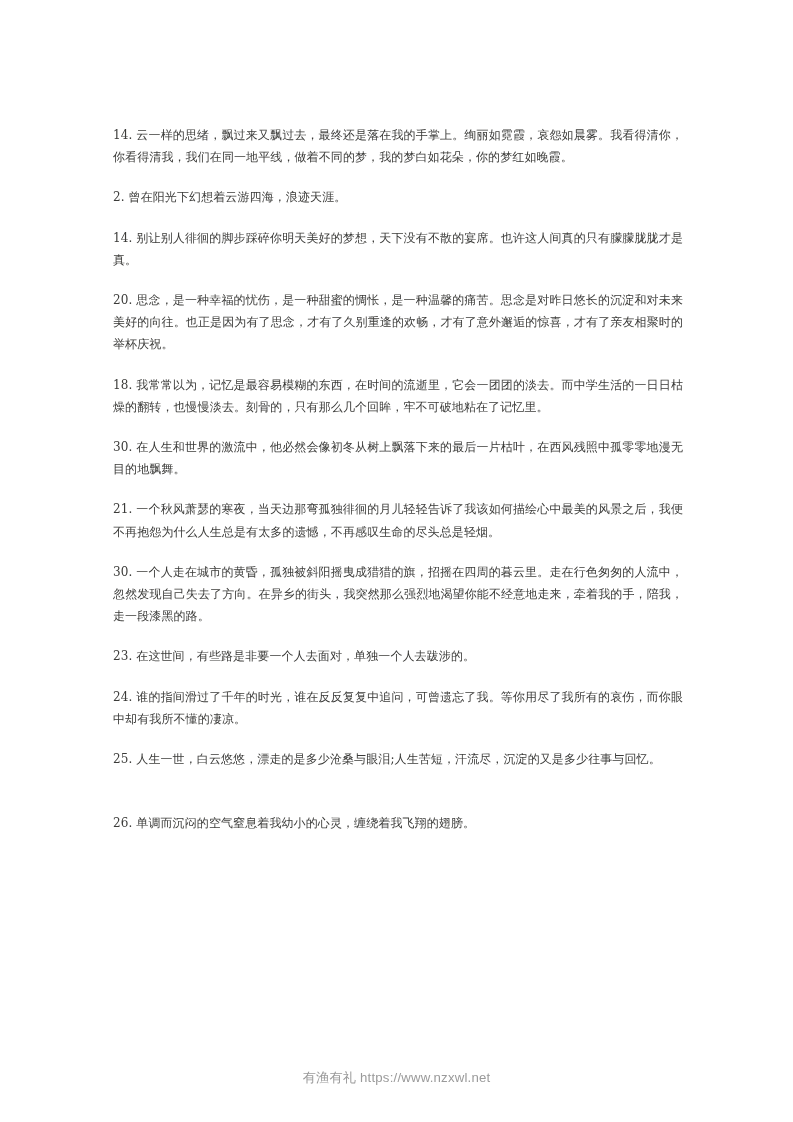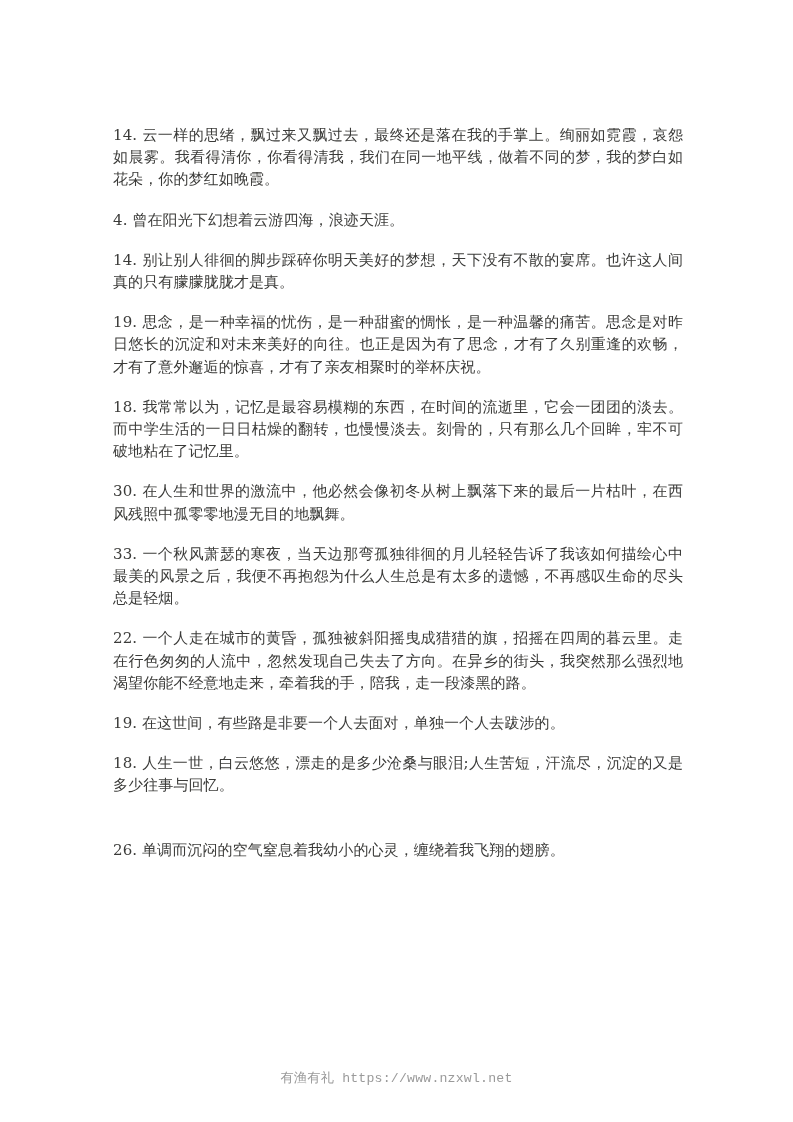--- a/index.html
+++ b/index.html
@@ -27,7 +27,7 @@
   }
   .para {
     margin: 0 0 18px 0;
-    font-size: 15px;
+    font-size: 12px;
     line-height: 22.2px;
     color: #3b3b39;
     text-align: justify;

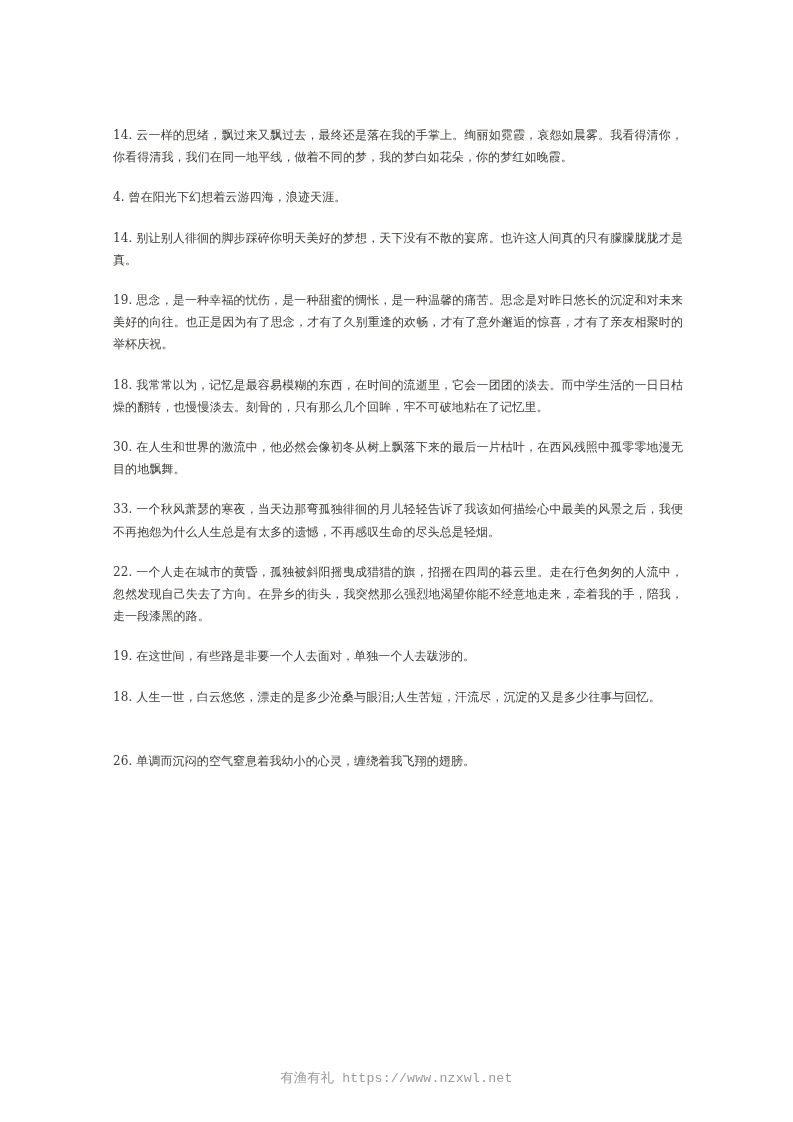--- a/index.html
+++ b/index.html
@@ -59,7 +59,7 @@
 
   <div class="content">
     <p class="para">14. 云一样的思绪，飘过来又飘过去，最终还是落在我的手掌上。绚丽如霓霞，哀怨如晨雾。我看得清你，你看得清我，我们在同一地平线，做着不同的梦，我的梦白如花朵，你的梦红如晚霞。</p>
-    <p class="para">4. 曾在阳光下幻想着云游四海，浪迹天涯。</p>
+    <p class="para">2. 曾在阳光下幻想着云游四海，浪迹天涯。</p>
     <p class="para">14. 别让别人徘徊的脚步踩碎你明天美好的梦想，天下没有不散的宴席。也许这人间真的只有朦朦胧胧才是真。</p>
     <p class="para">19. 思念，是一种幸福的忧伤，是一种甜蜜的惆怅，是一种温馨的痛苦。思念是对昨日悠长的沉淀和对未来美好的向往。也正是因为有了思念，才有了久别重逢的欢畅，才有了意外邂逅的惊喜，才有了亲友相聚时的举杯庆祝。</p>
     <p class="para">18. 我常常以为，记忆是最容易模糊的东西，在时间的流逝里，它会一团团的淡去。而中学生活的一日日枯燥的翻转，也慢慢淡去。刻骨的，只有那么几个回眸，牢不可破地粘在了记忆里。</p>

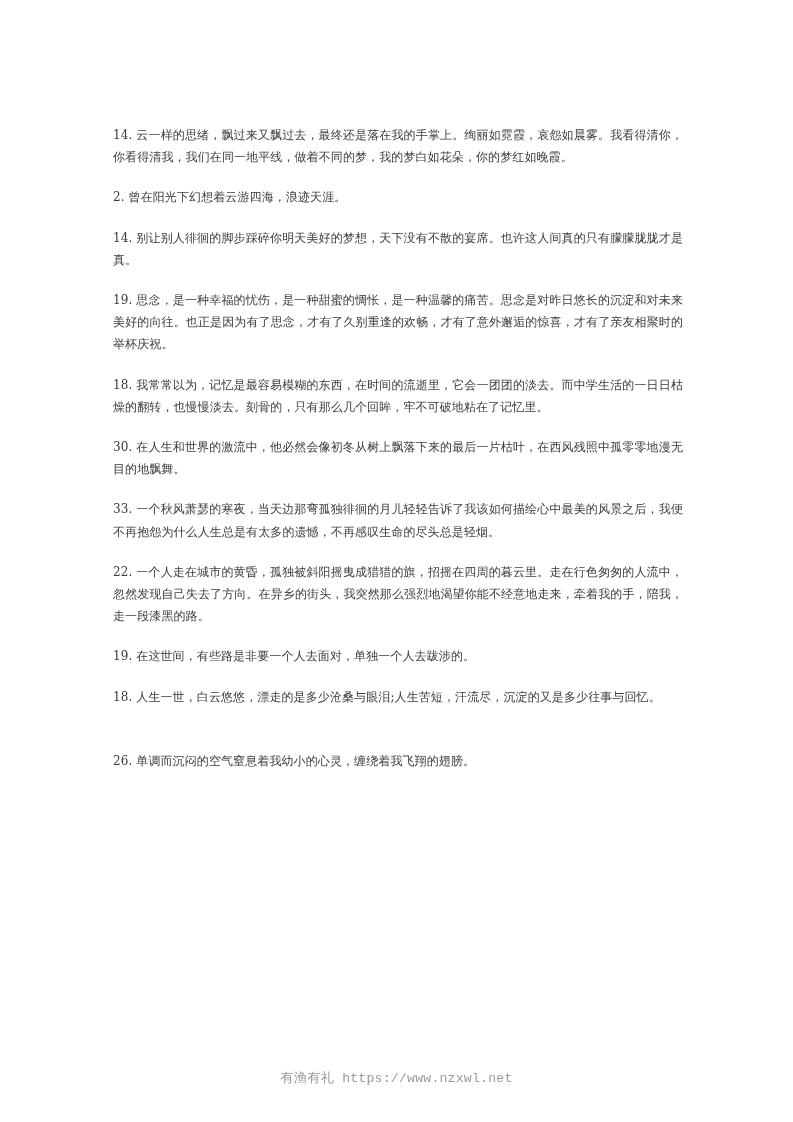--- a/index.html
+++ b/index.html
@@ -61,7 +61,7 @@
     <p class="para">14. 云一样的思绪，飘过来又飘过去，最终还是落在我的手掌上。绚丽如霓霞，哀怨如晨雾。我看得清你，你看得清我，我们在同一地平线，做着不同的梦，我的梦白如花朵，你的梦红如晚霞。</p>
     <p class="para">2. 曾在阳光下幻想着云游四海，浪迹天涯。</p>
     <p class="para">14. 别让别人徘徊的脚步踩碎你明天美好的梦想，天下没有不散的宴席。也许这人间真的只有朦朦胧胧才是真。</p>
-    <p class="para">19. 思念，是一种幸福的忧伤，是一种甜蜜的惆怅，是一种温馨的痛苦。思念是对昨日悠长的沉淀和对未来美好的向往。也正是因为有了思念，才有了久别重逢的欢畅，才有了意外邂逅的惊喜，才有了亲友相聚时的举杯庆祝。</p>
+    <p class="para">20. 思念，是一种幸福的忧伤，是一种甜蜜的惆怅，是一种温馨的痛苦。思念是对昨日悠长的沉淀和对未来美好的向往。也正是因为有了思念，才有了久别重逢的欢畅，才有了意外邂逅的惊喜，才有了亲友相聚时的举杯庆祝。</p>
     <p class="para">18. 我常常以为，记忆是最容易模糊的东西，在时间的流逝里，它会一团团的淡去。而中学生活的一日日枯燥的翻转，也慢慢淡去。刻骨的，只有那么几个回眸，牢不可破地粘在了记忆里。</p>
     <p class="para">30. 在人生和世界的激流中，他必然会像初冬从树上飘落下来的最后一片枯叶，在西风残照中孤零零地漫无目的地飘舞。</p>
     <p class="para">33. 一个秋风萧瑟的寒夜，当天边那弯孤独徘徊的月儿轻轻告诉了我该如何描绘心中最美的风景之后，我便不再抱怨为什么人生总是有太多的遗憾，不再感叹生命的尽头总是轻烟。</p>

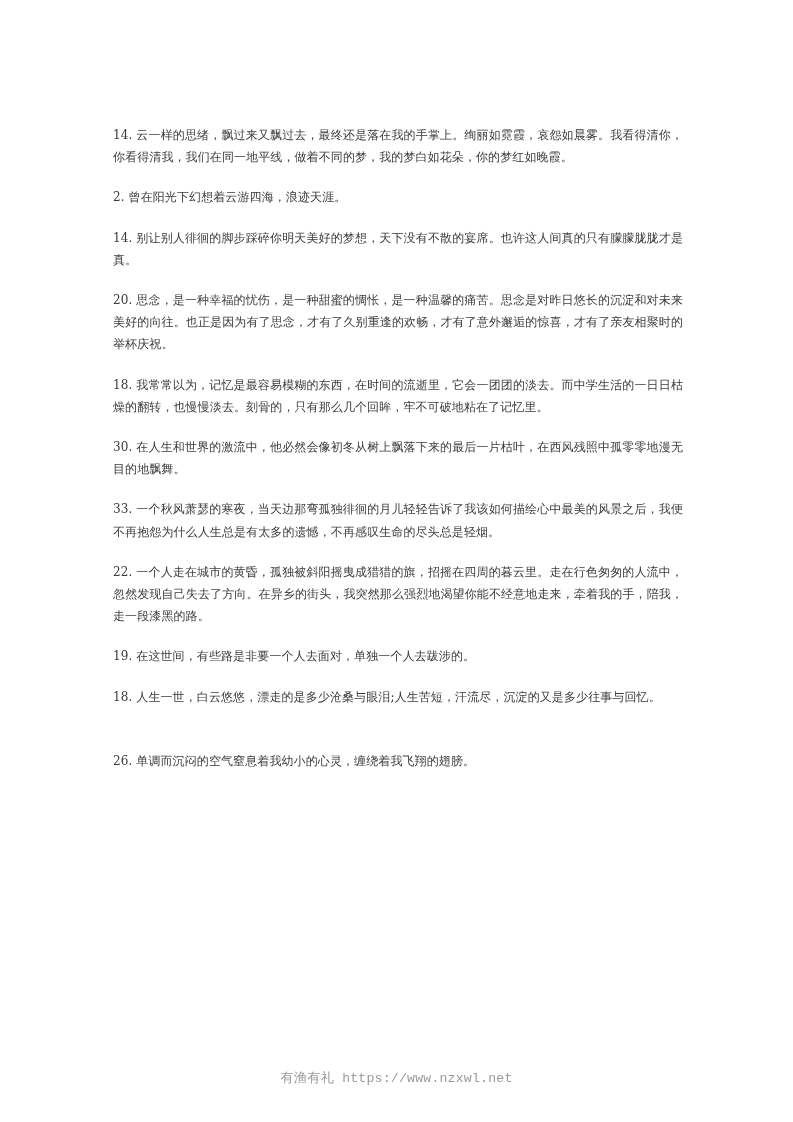--- a/index.html
+++ b/index.html
@@ -64,7 +64,7 @@
     <p class="para">20. 思念，是一种幸福的忧伤，是一种甜蜜的惆怅，是一种温馨的痛苦。思念是对昨日悠长的沉淀和对未来美好的向往。也正是因为有了思念，才有了久别重逢的欢畅，才有了意外邂逅的惊喜，才有了亲友相聚时的举杯庆祝。</p>
     <p class="para">18. 我常常以为，记忆是最容易模糊的东西，在时间的流逝里，它会一团团的淡去。而中学生活的一日日枯燥的翻转，也慢慢淡去。刻骨的，只有那么几个回眸，牢不可破地粘在了记忆里。</p>
     <p class="para">30. 在人生和世界的激流中，他必然会像初冬从树上飘落下来的最后一片枯叶，在西风残照中孤零零地漫无目的地飘舞。</p>
-    <p class="para">33. 一个秋风萧瑟的寒夜，当天边那弯孤独徘徊的月儿轻轻告诉了我该如何描绘心中最美的风景之后，我便不再抱怨为什么人生总是有太多的遗憾，不再感叹生命的尽头总是轻烟。</p>
+    <p class="para">21. 一个秋风萧瑟的寒夜，当天边那弯孤独徘徊的月儿轻轻告诉了我该如何描绘心中最美的风景之后，我便不再抱怨为什么人生总是有太多的遗憾，不再感叹生命的尽头总是轻烟。</p>
     <p class="para">22. 一个人走在城市的黄昏，孤独被斜阳摇曳成猎猎的旗，招摇在四周的暮云里。走在行色匆匆的人流中，忽然发现自己失去了方向。在异乡的街头，我突然那么强烈地渴望你能不经意地走来，牵着我的手，陪我，走一段漆黑的路。</p>
     <p class="para">19. 在这世间，有些路是非要一个人去面对，单独一个人去跋涉的。</p>
     <p class="para">18. 人生一世，白云悠悠，漂走的是多少沧桑与眼泪;人生苦短，汗流尽，沉淀的又是多少往事与回忆。</p>

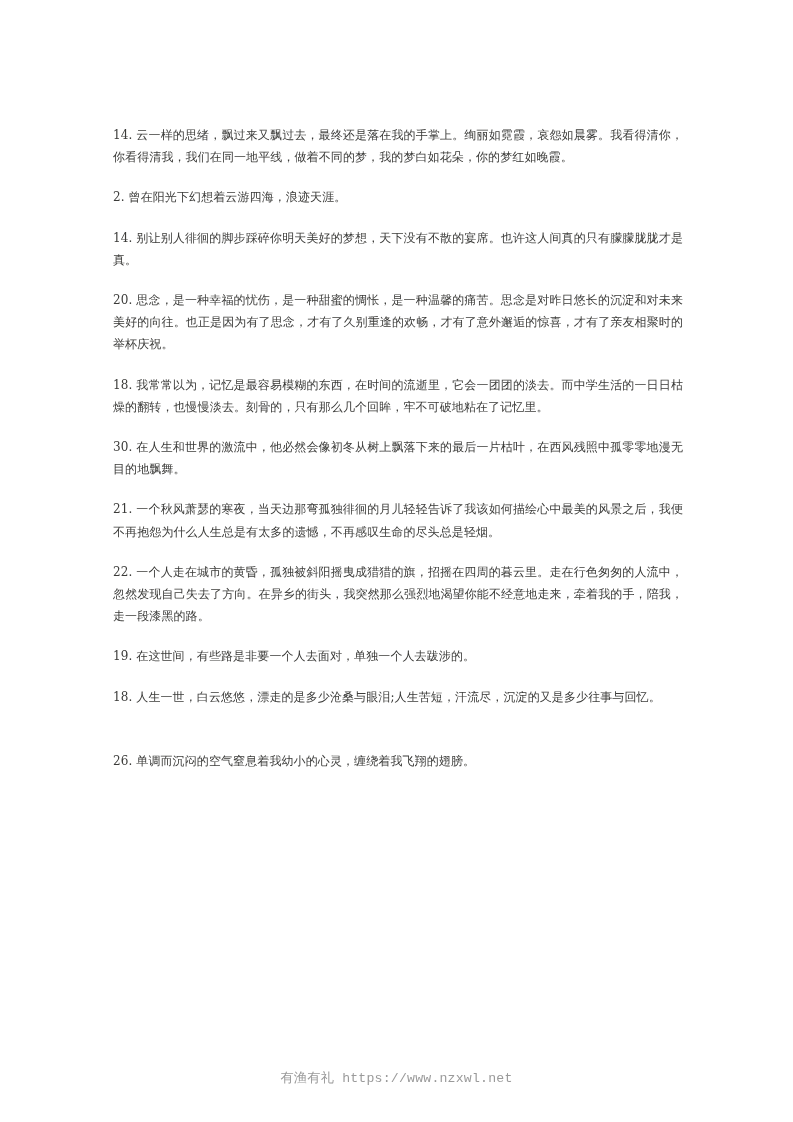--- a/index.html
+++ b/index.html
@@ -65,7 +65,7 @@
     <p class="para">18. 我常常以为，记忆是最容易模糊的东西，在时间的流逝里，它会一团团的淡去。而中学生活的一日日枯燥的翻转，也慢慢淡去。刻骨的，只有那么几个回眸，牢不可破地粘在了记忆里。</p>
     <p class="para">30. 在人生和世界的激流中，他必然会像初冬从树上飘落下来的最后一片枯叶，在西风残照中孤零零地漫无目的地飘舞。</p>
     <p class="para">21. 一个秋风萧瑟的寒夜，当天边那弯孤独徘徊的月儿轻轻告诉了我该如何描绘心中最美的风景之后，我便不再抱怨为什么人生总是有太多的遗憾，不再感叹生命的尽头总是轻烟。</p>
-    <p class="para">22. 一个人走在城市的黄昏，孤独被斜阳摇曳成猎猎的旗，招摇在四周的暮云里。走在行色匆匆的人流中，忽然发现自己失去了方向。在异乡的街头，我突然那么强烈地渴望你能不经意地走来，牵着我的手，陪我，走一段漆黑的路。</p>
+    <p class="para">30. 一个人走在城市的黄昏，孤独被斜阳摇曳成猎猎的旗，招摇在四周的暮云里。走在行色匆匆的人流中，忽然发现自己失去了方向。在异乡的街头，我突然那么强烈地渴望你能不经意地走来，牵着我的手，陪我，走一段漆黑的路。</p>
     <p class="para">19. 在这世间，有些路是非要一个人去面对，单独一个人去跋涉的。</p>
     <p class="para">18. 人生一世，白云悠悠，漂走的是多少沧桑与眼泪;人生苦短，汗流尽，沉淀的又是多少往事与回忆。</p>
     <p class="para">26. 单调而沉闷的空气窒息着我幼小的心灵，缠绕着我飞翔的翅膀。</p>

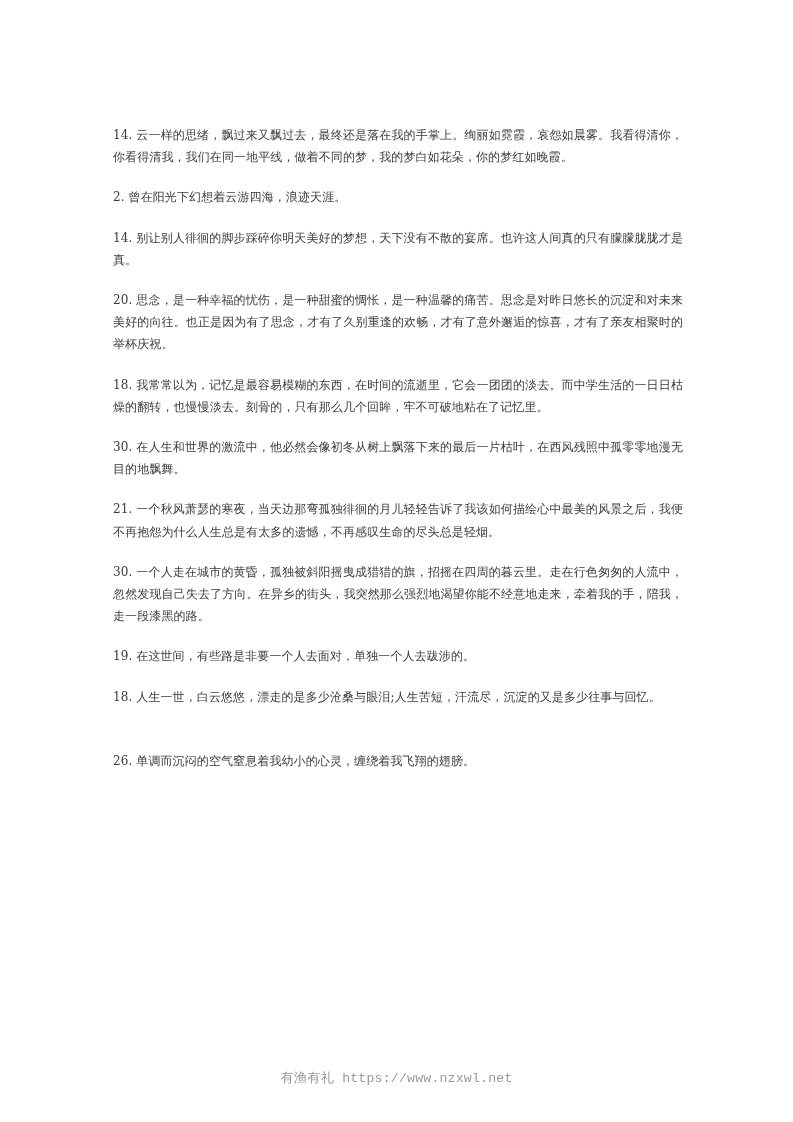--- a/index.html
+++ b/index.html
@@ -66,7 +66,7 @@
     <p class="para">30. 在人生和世界的激流中，他必然会像初冬从树上飘落下来的最后一片枯叶，在西风残照中孤零零地漫无目的地飘舞。</p>
     <p class="para">21. 一个秋风萧瑟的寒夜，当天边那弯孤独徘徊的月儿轻轻告诉了我该如何描绘心中最美的风景之后，我便不再抱怨为什么人生总是有太多的遗憾，不再感叹生命的尽头总是轻烟。</p>
     <p class="para">30. 一个人走在城市的黄昏，孤独被斜阳摇曳成猎猎的旗，招摇在四周的暮云里。走在行色匆匆的人流中，忽然发现自己失去了方向。在异乡的街头，我突然那么强烈地渴望你能不经意地走来，牵着我的手，陪我，走一段漆黑的路。</p>
-    <p class="para">19. 在这世间，有些路是非要一个人去面对，单独一个人去跋涉的。</p>
+    <p class="para">23. 在这世间，有些路是非要一个人去面对，单独一个人去跋涉的。</p>
     <p class="para">18. 人生一世，白云悠悠，漂走的是多少沧桑与眼泪;人生苦短，汗流尽，沉淀的又是多少往事与回忆。</p>
     <p class="para">26. 单调而沉闷的空气窒息着我幼小的心灵，缠绕着我飞翔的翅膀。</p>
   </div>

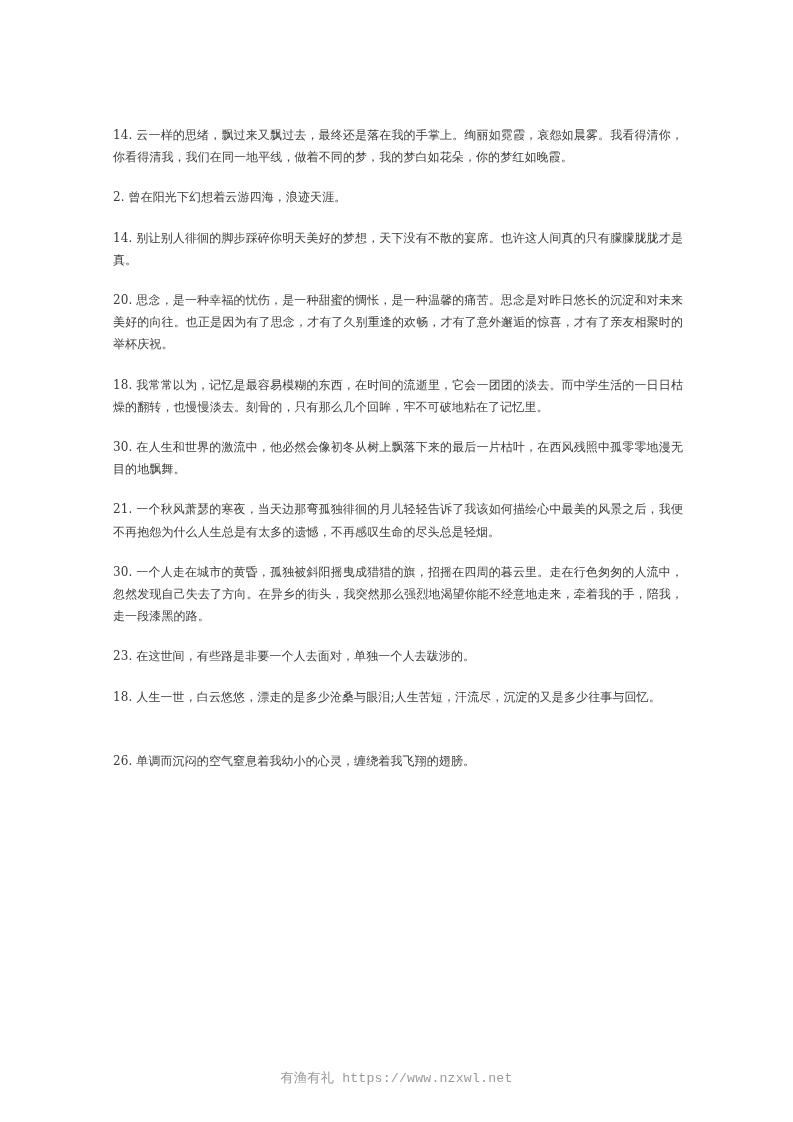--- a/index.html
+++ b/index.html
@@ -67,6 +67,7 @@
     <p class="para">21. 一个秋风萧瑟的寒夜，当天边那弯孤独徘徊的月儿轻轻告诉了我该如何描绘心中最美的风景之后，我便不再抱怨为什么人生总是有太多的遗憾，不再感叹生命的尽头总是轻烟。</p>
     <p class="para">30. 一个人走在城市的黄昏，孤独被斜阳摇曳成猎猎的旗，招摇在四周的暮云里。走在行色匆匆的人流中，忽然发现自己失去了方向。在异乡的街头，我突然那么强烈地渴望你能不经意地走来，牵着我的手，陪我，走一段漆黑的路。</p>
     <p class="para">23. 在这世间，有些路是非要一个人去面对，单独一个人去跋涉的。</p>
+    <p class="para">24. 谁的指间滑过了千年的时光，谁在反反复复中追问，可曾遗忘了我。等你用尽了我所有的哀伤，而你眼中却有我所不懂的凄凉。</p>
     <p class="para">18. 人生一世，白云悠悠，漂走的是多少沧桑与眼泪;人生苦短，汗流尽，沉淀的又是多少往事与回忆。</p>
     <p class="para">26. 单调而沉闷的空气窒息着我幼小的心灵，缠绕着我飞翔的翅膀。</p>
   </div>

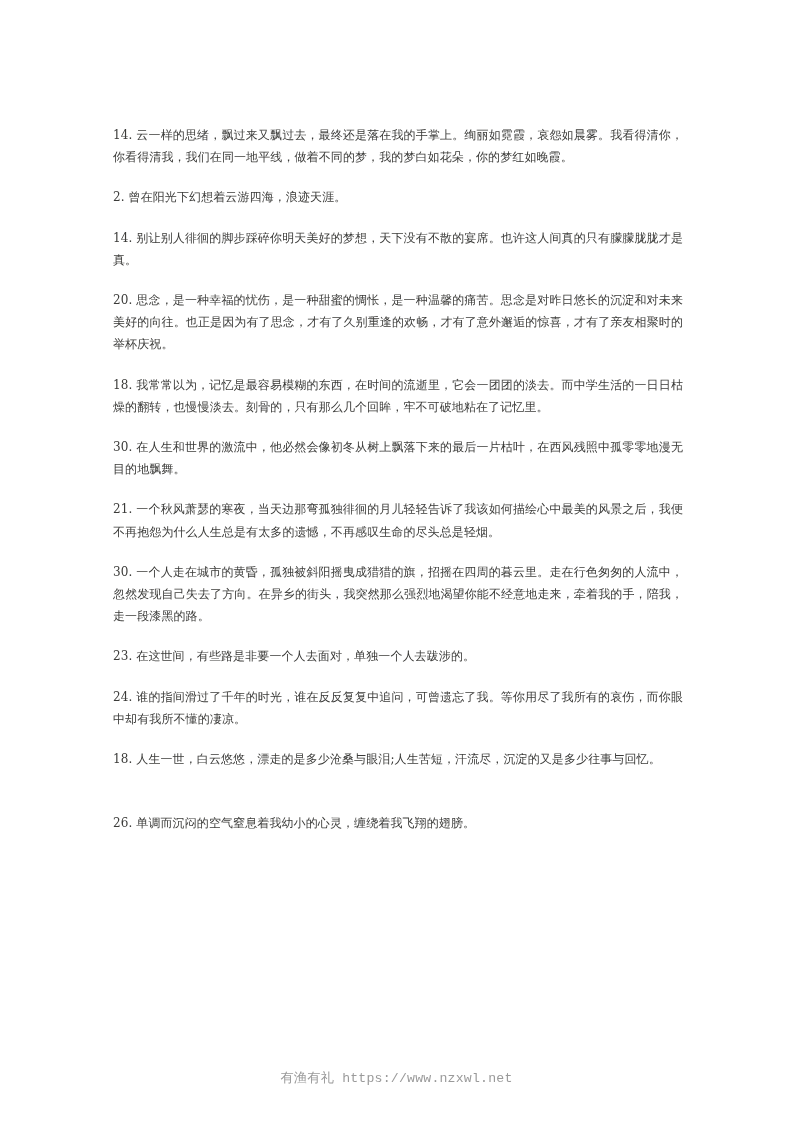--- a/index.html
+++ b/index.html
@@ -68,7 +68,7 @@
     <p class="para">30. 一个人走在城市的黄昏，孤独被斜阳摇曳成猎猎的旗，招摇在四周的暮云里。走在行色匆匆的人流中，忽然发现自己失去了方向。在异乡的街头，我突然那么强烈地渴望你能不经意地走来，牵着我的手，陪我，走一段漆黑的路。</p>
     <p class="para">23. 在这世间，有些路是非要一个人去面对，单独一个人去跋涉的。</p>
     <p class="para">24. 谁的指间滑过了千年的时光，谁在反反复复中追问，可曾遗忘了我。等你用尽了我所有的哀伤，而你眼中却有我所不懂的凄凉。</p>
-    <p class="para">18. 人生一世，白云悠悠，漂走的是多少沧桑与眼泪;人生苦短，汗流尽，沉淀的又是多少往事与回忆。</p>
+    <p class="para">25. 人生一世，白云悠悠，漂走的是多少沧桑与眼泪;人生苦短，汗流尽，沉淀的又是多少往事与回忆。</p>
     <p class="para">26. 单调而沉闷的空气窒息着我幼小的心灵，缠绕着我飞翔的翅膀。</p>
   </div>
 

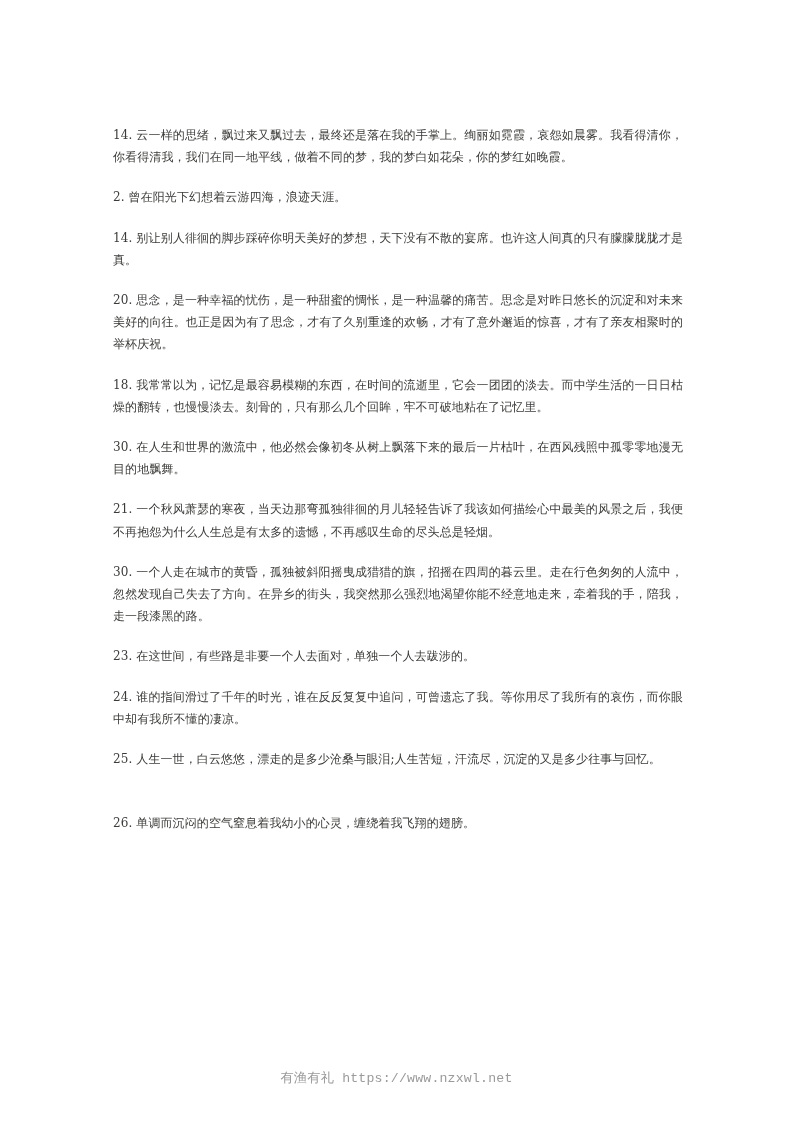--- a/index.html
+++ b/index.html
@@ -46,7 +46,7 @@
     right: 0;
     top: 1069px;
     text-align: center;
-    font-family: Liberation Mono, monospace;
+    font-family: Liberation Sans, sans-serif;
     font-size: 13.2px;
     color: #9a9a9a;
     letter-spacing: 0.2px;

